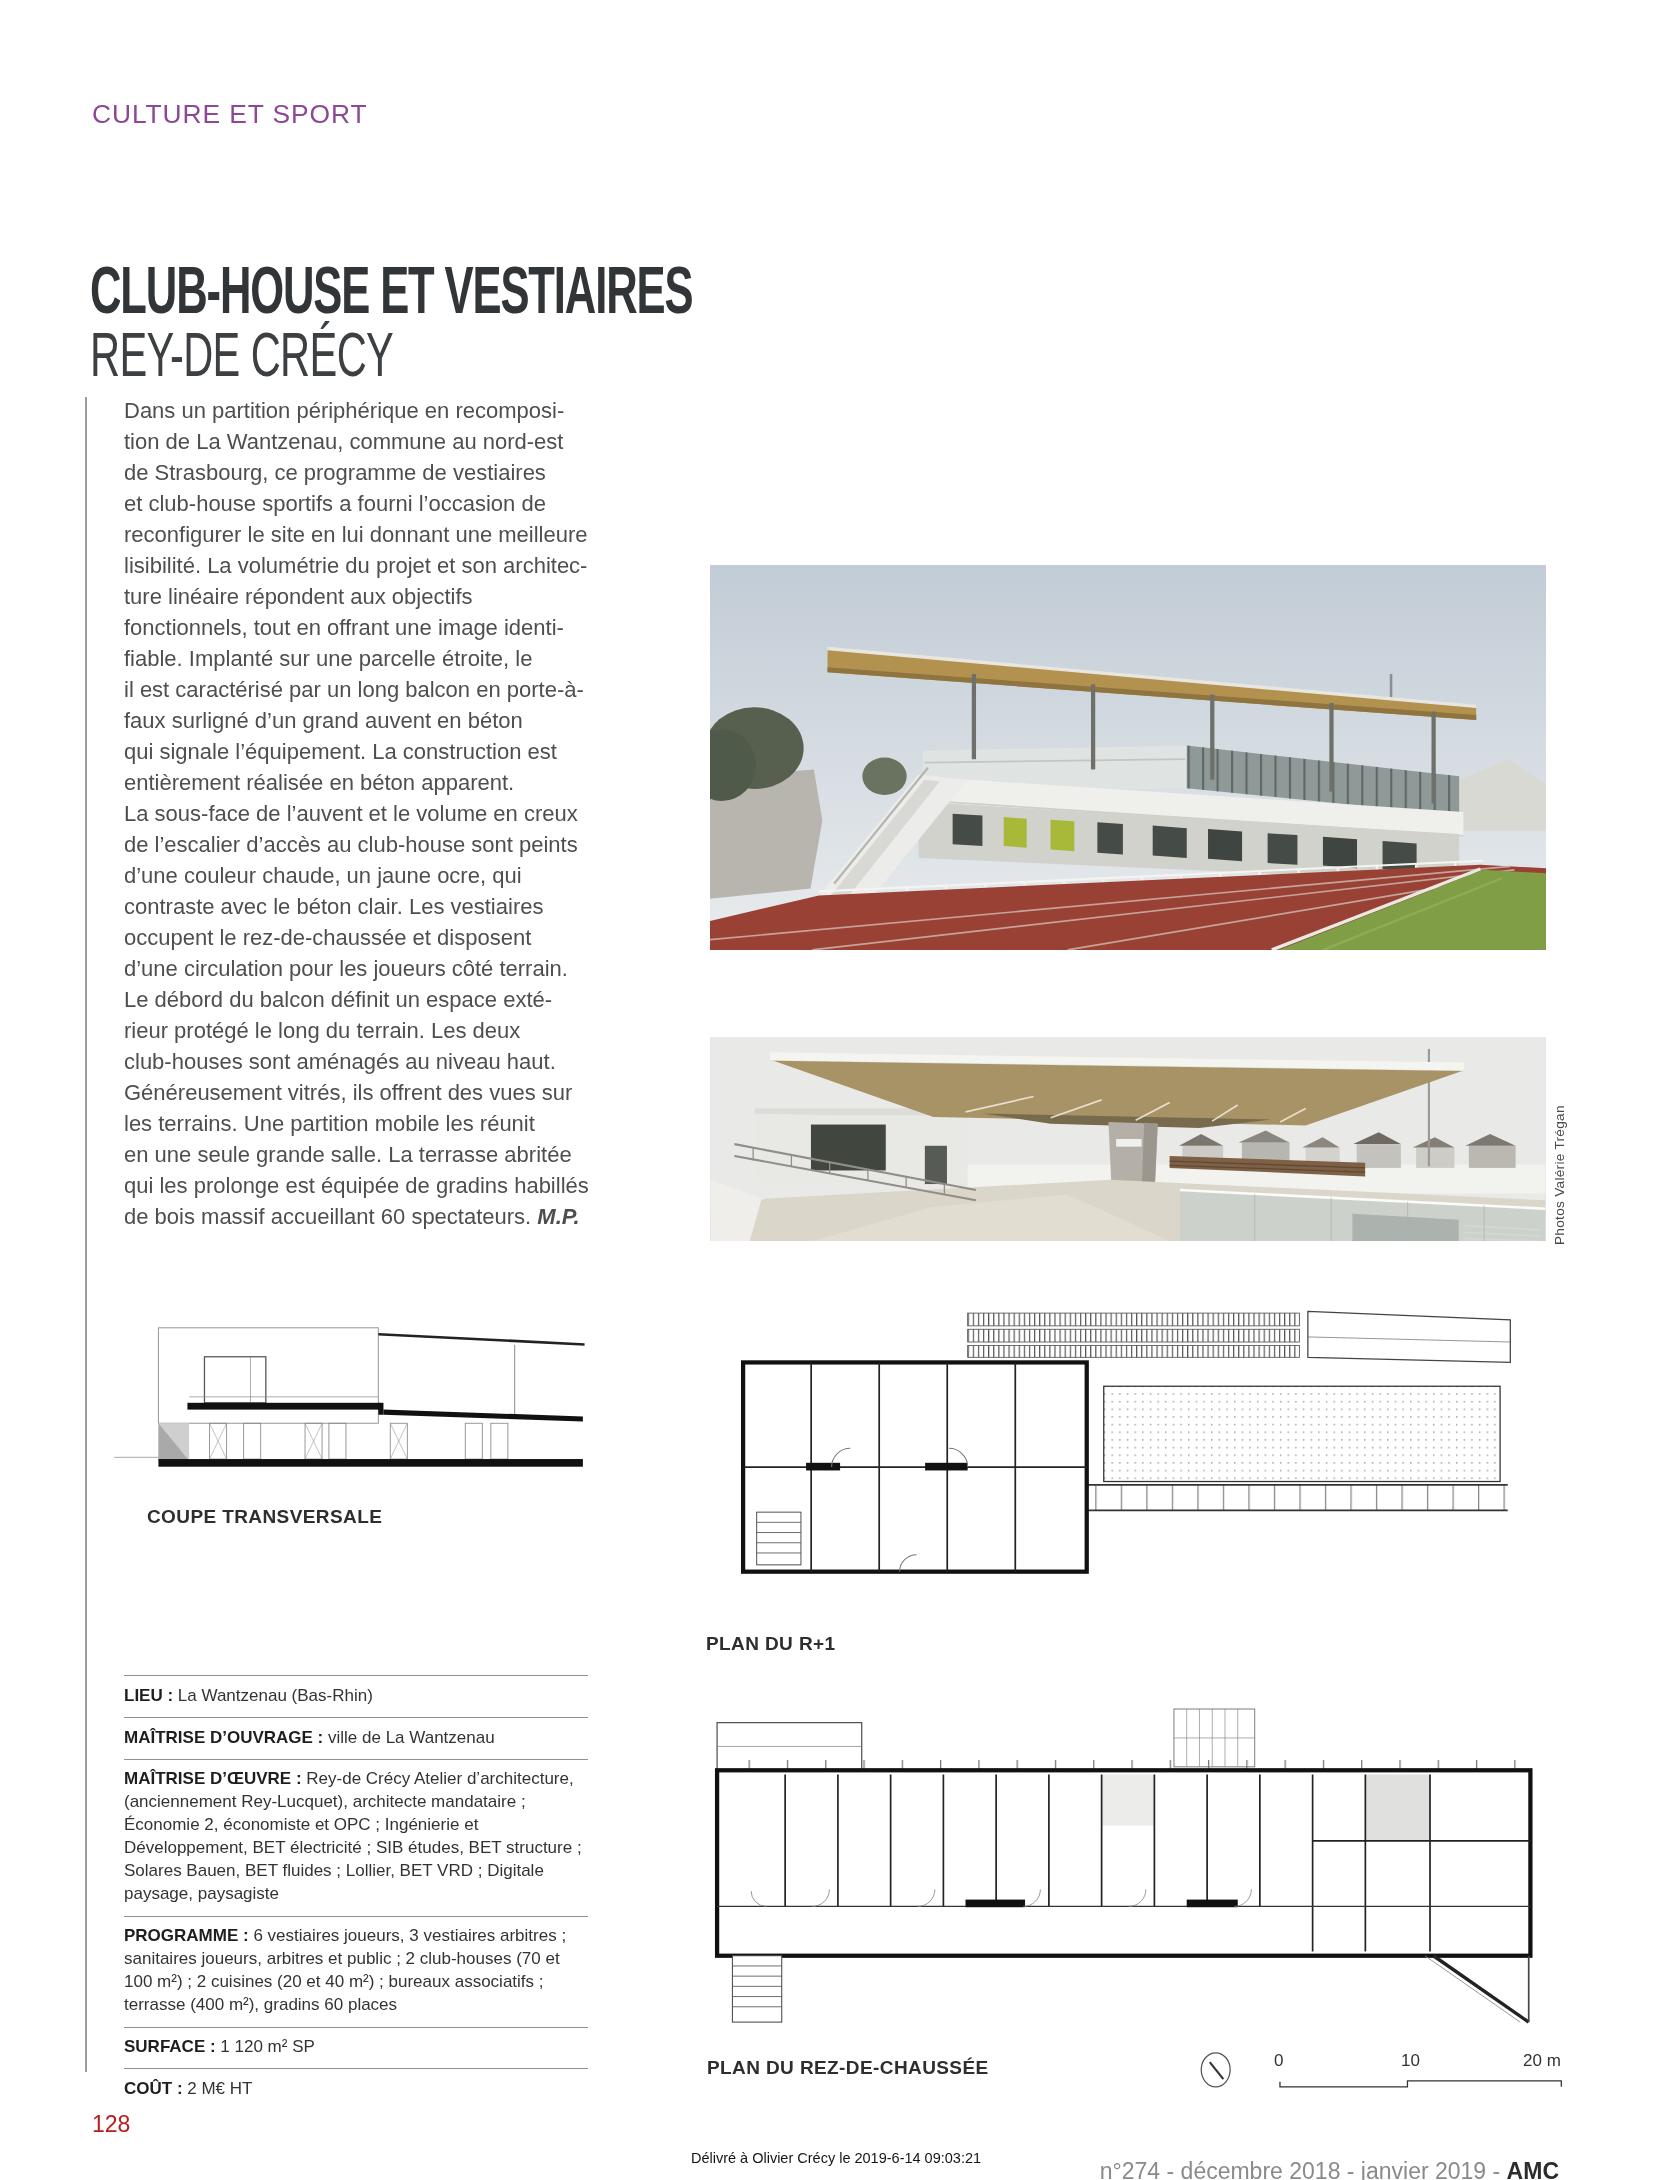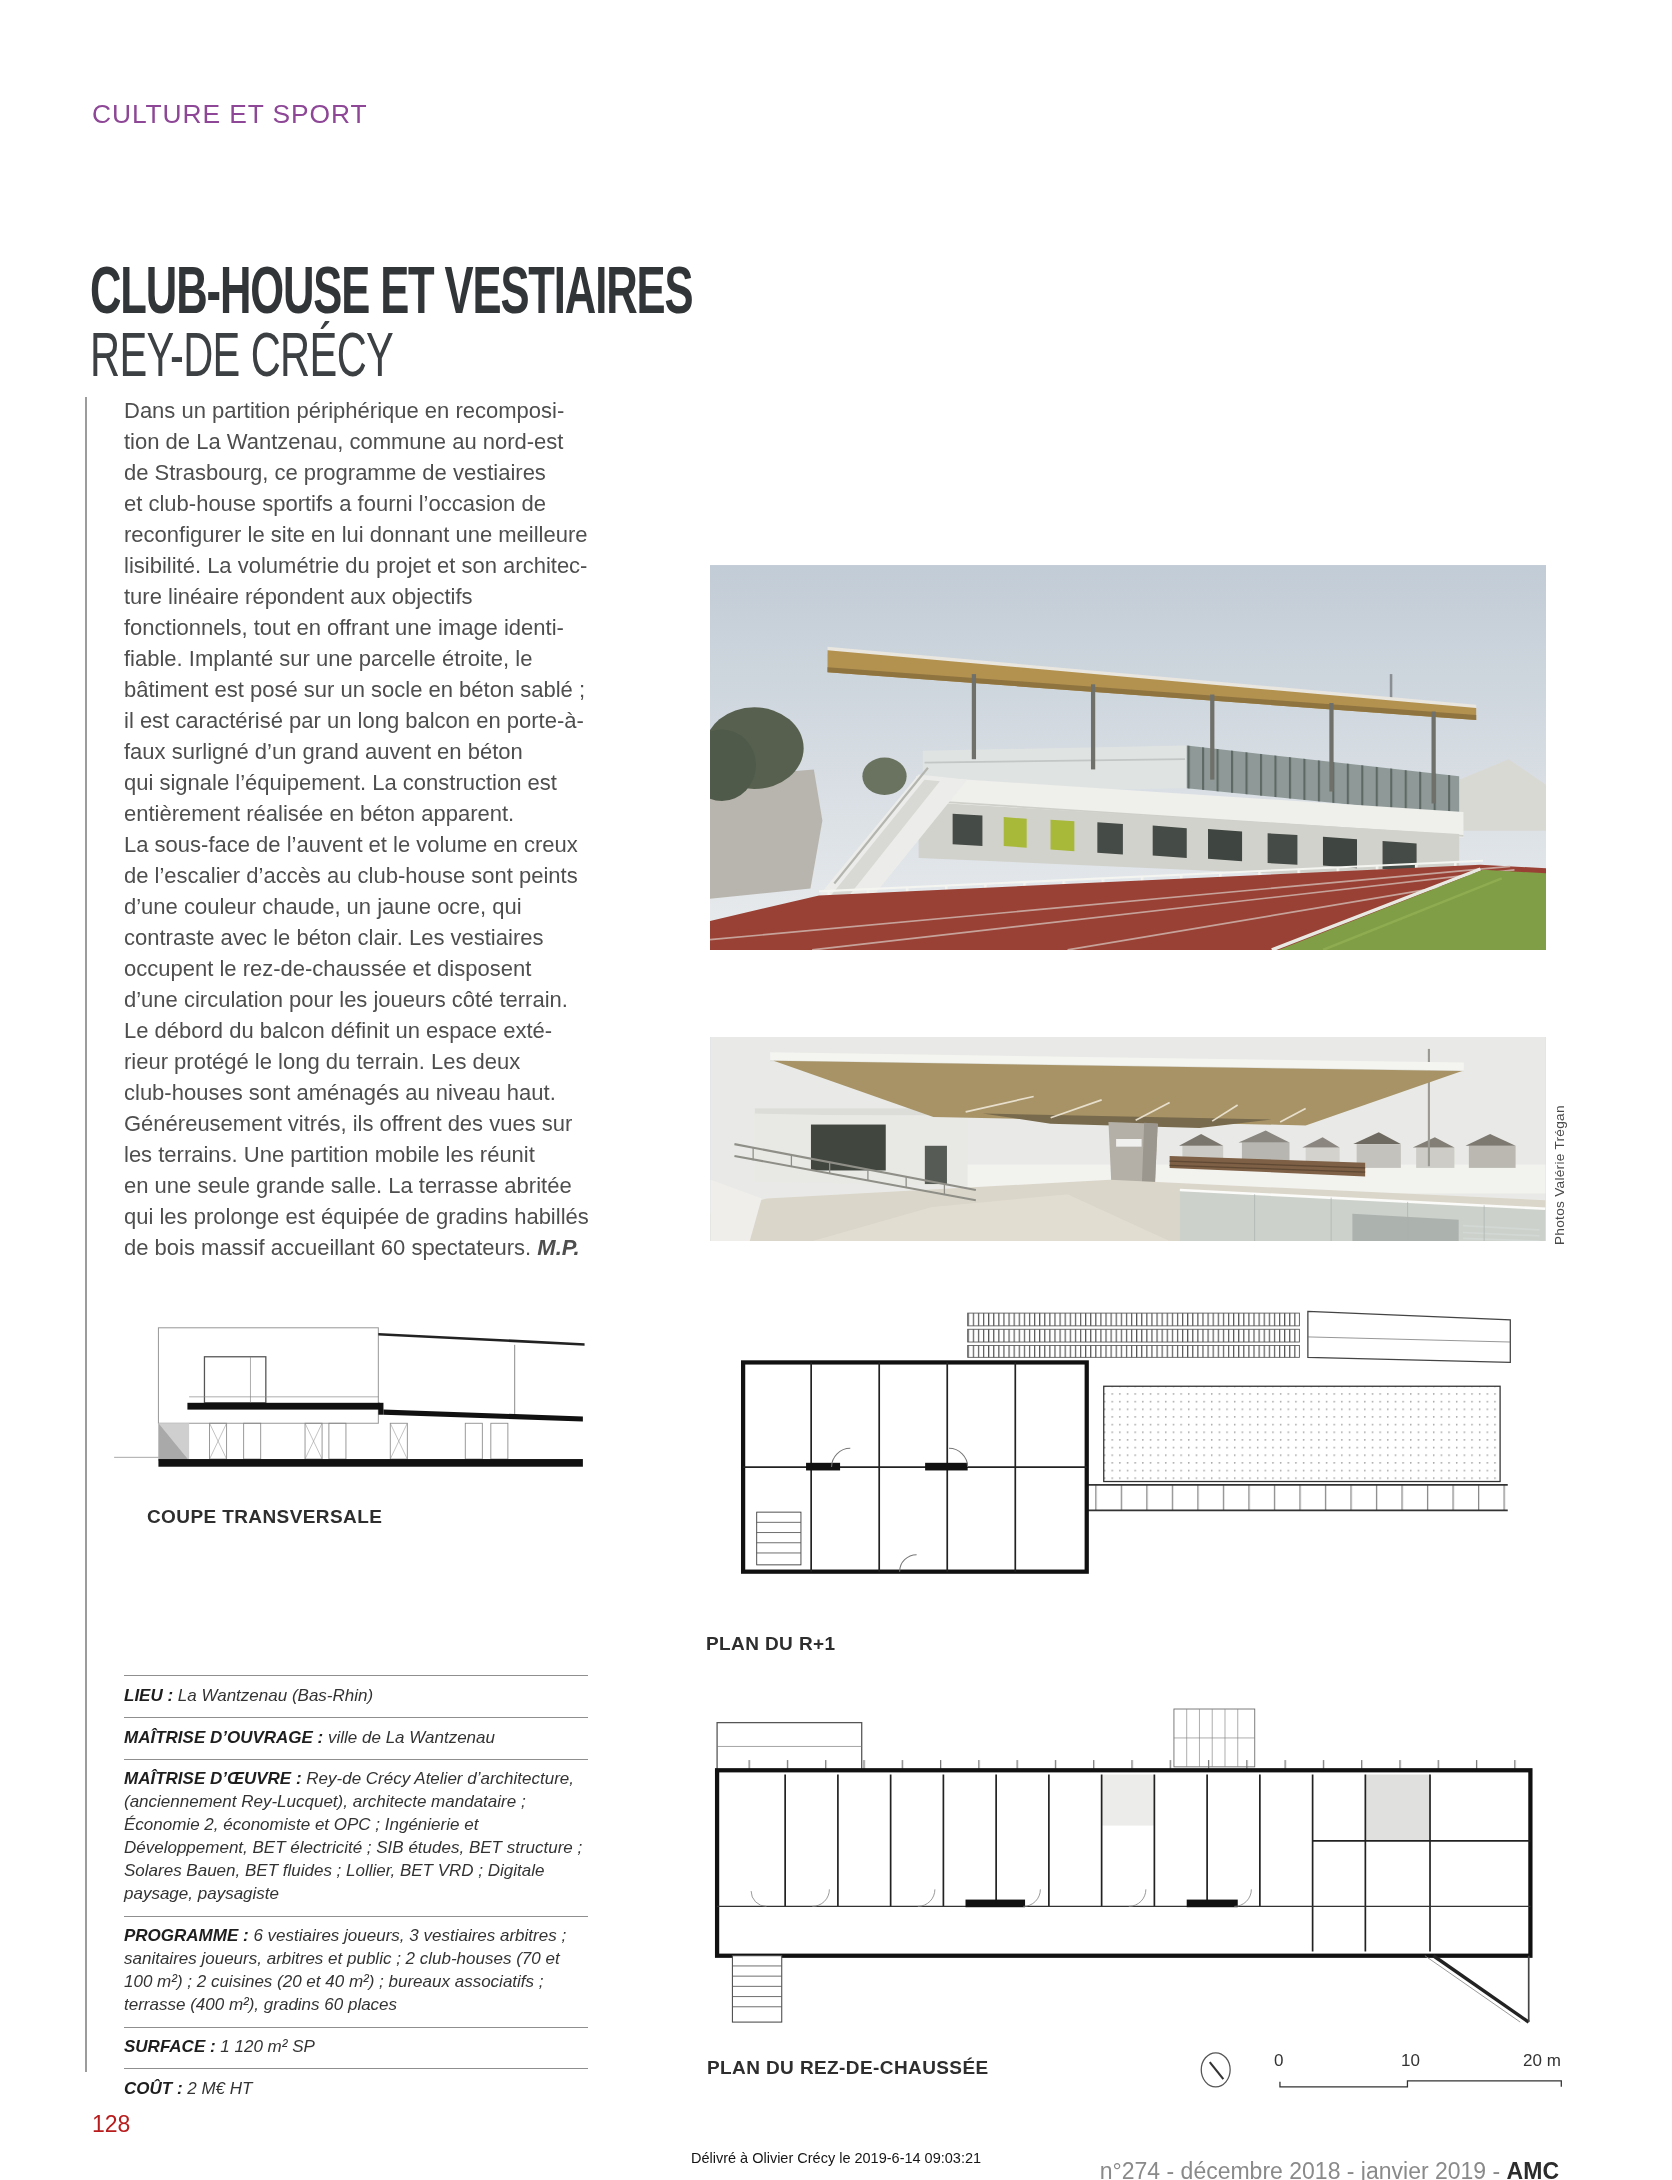--- a/index.html
+++ b/index.html
@@ -66,7 +66,6 @@
       <div class="body-line">ture linéaire répondent aux objectifs</div>
       <div class="body-line">fonctionnels, tout en offrant une image identi-</div>
       <div class="body-line">fiable. Implanté sur une parcelle étroite, le</div>
-      <div class="body-line">bâtiment est posé sur un socle en béton sablé ;</div>
       <div class="body-line">il est caractérisé par un long balcon en porte-à-</div>
       <div class="body-line">faux surligné d’un grand auvent en béton</div>
       <div class="body-line">qui signale l’équipement. La construction est</div>

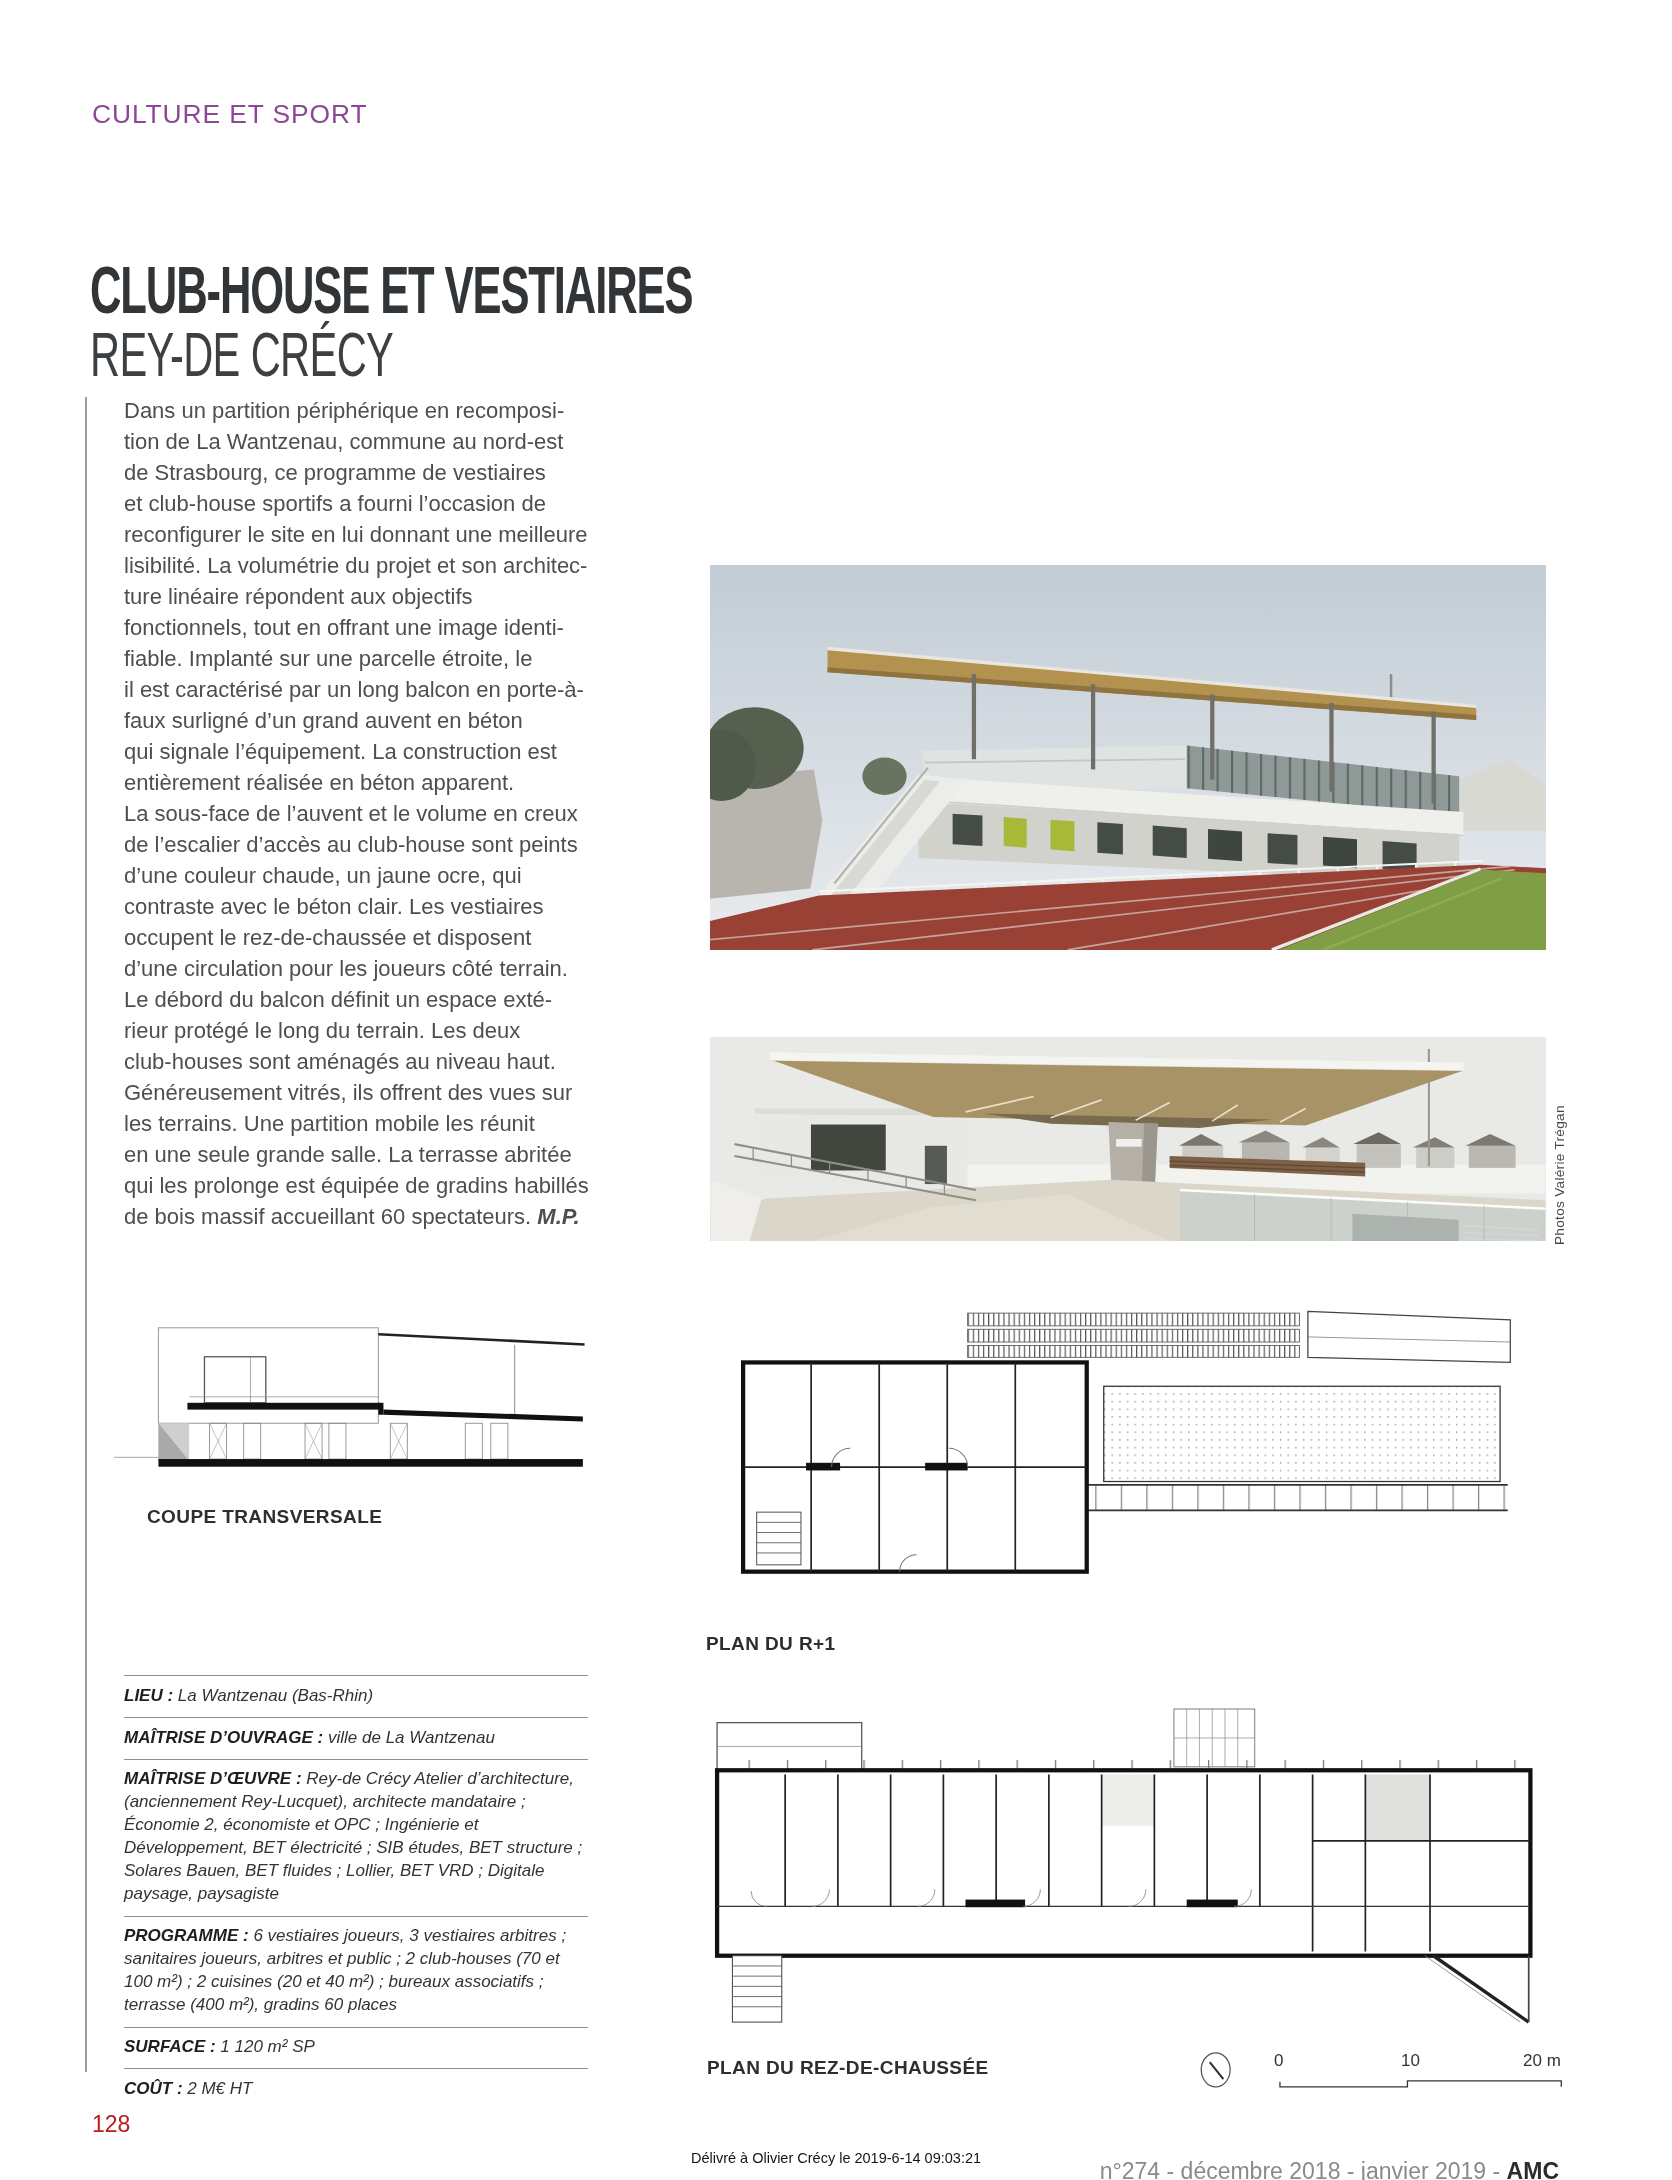--- a/index.html
+++ b/index.html
@@ -28,7 +28,7 @@
   .cap-r1{left:706px;top:1633px;}
   .cap-rdc{left:707px;top:2057px;}
   .facts{left:124px;top:1675px;width:464px;color:var(--facts-text,#2d2d2d);}
-  .fact-row{border-top:1.7px solid #8f8f8f;padding:7.7px 0 10.2px 0;font-size:17px;line-height:23px;font-style:italic;}
+  .fact-row{border-top:1.7px solid #8f8f8f;padding:7.7px 0 10.2px 0;font-size:17px;line-height:23px;}
   .fact-label{font-weight:bold;color:#1e1e1e;}
   .fact-value{color:#333;}
   .north{left:1197px;top:2046px;width:51px;height:51px;}

